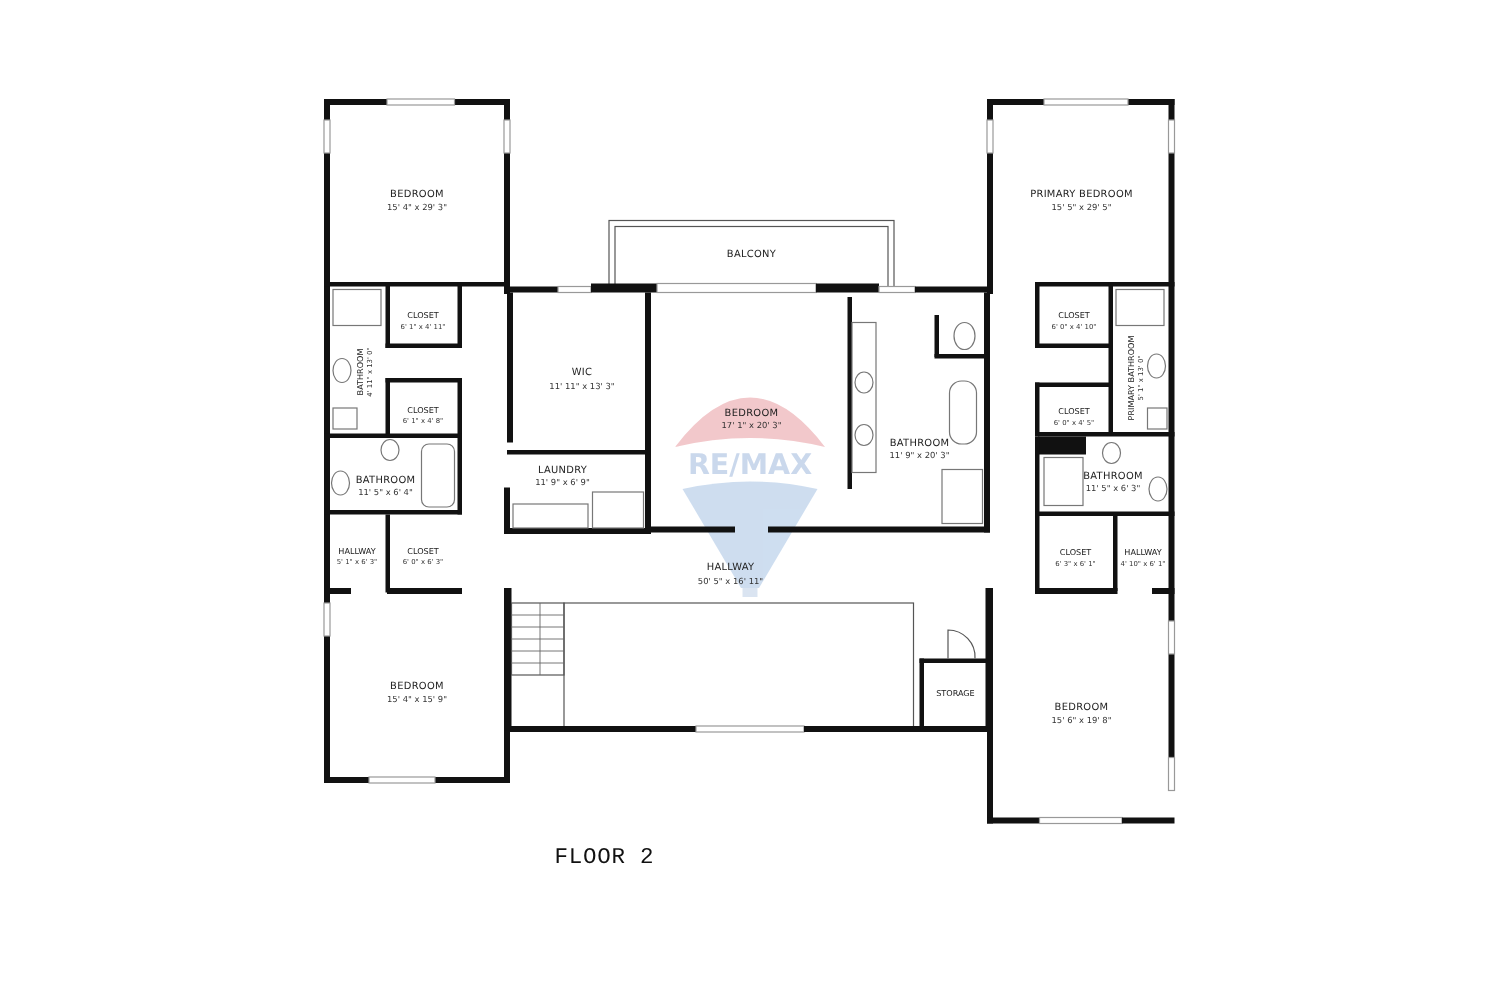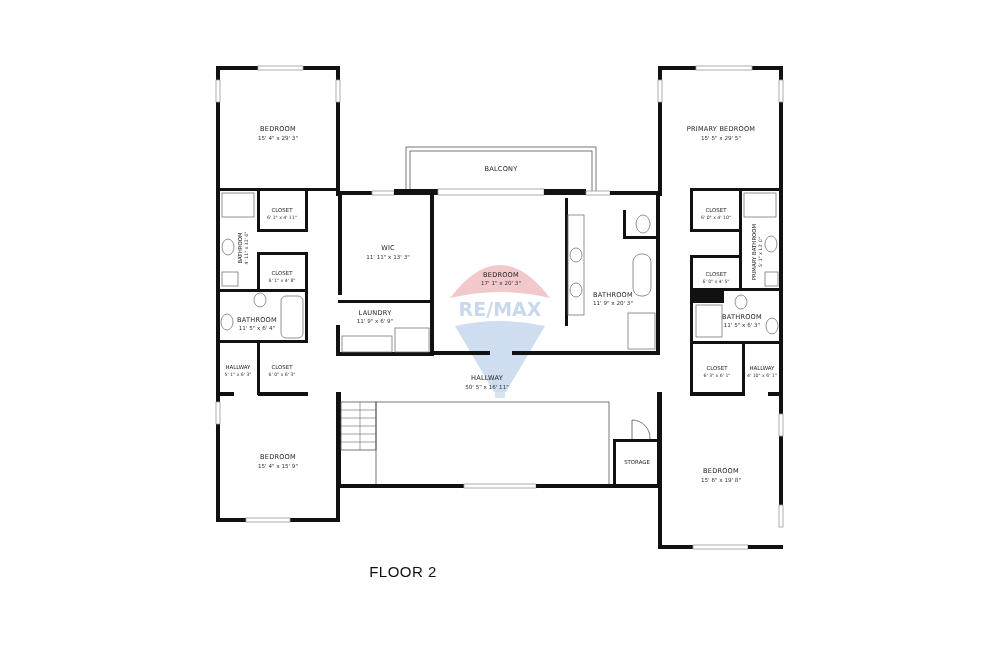--- a/index.html
+++ b/index.html
@@ -13,7 +13,7 @@
     .dim { font-family: "DejaVu Sans", sans-serif; font-size: 5.6px; fill: #333; text-anchor: middle; }
     .lbl-s { font-family: "DejaVu Sans", sans-serif; font-size: 5.4px; fill: #222; text-anchor: middle; }
     .dim-s { font-family: "DejaVu Sans", sans-serif; font-size: 4.6px; fill: #333; text-anchor: middle; }
-    .floor-title { position: absolute; left: 0; width: 806px; top: 563px; text-align: center; font-family: Liberation Sans, sans-serif; font-size: 15px; color: #111; letter-spacing: 0.5px; }
+    .floor-title { position: absolute; left: 0; width: 806px; top: 563px; text-align: center; font-family: Liberation Mono, monospace; font-size: 15px; color: #111; letter-spacing: 0.5px; }
   </style>
 </head>
 <body>

